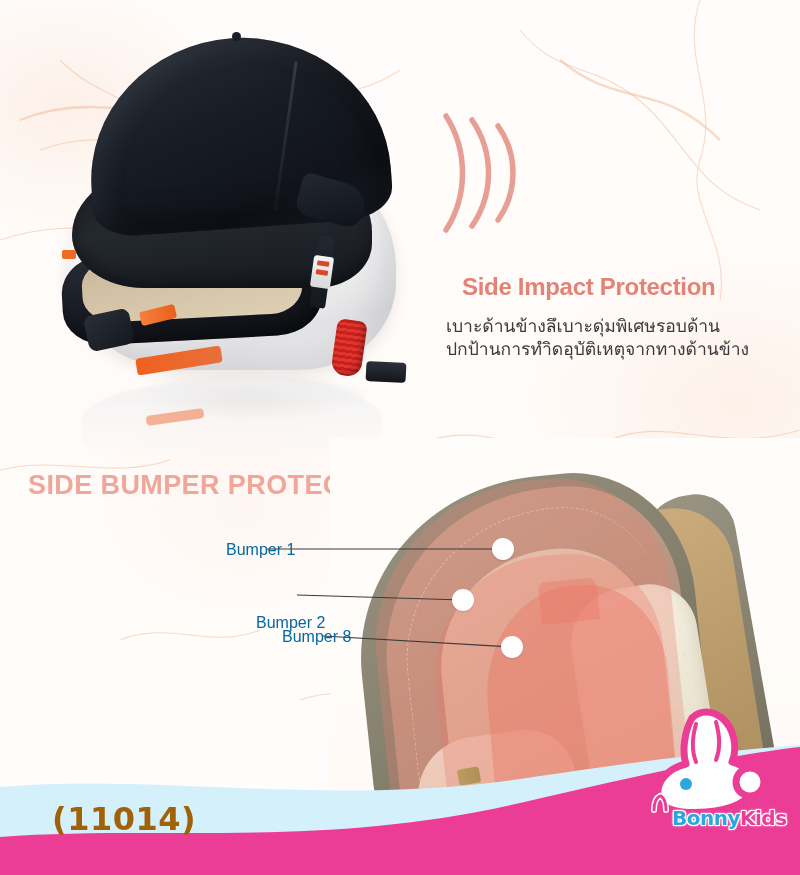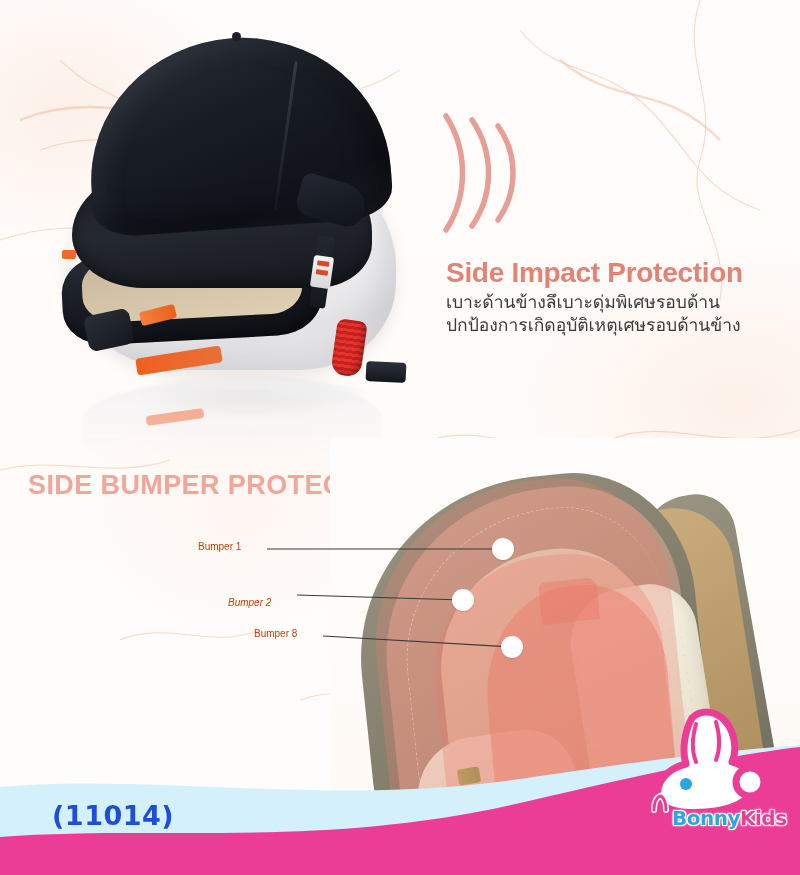--- a/index.html
+++ b/index.html
@@ -126,7 +126,7 @@
 
   
   .headline{position:absolute;left:446px;top:258px;width:340px;}
-  .headline h1{margin:0;font-size:28px;font-weight:bold;color:#e38275;letter-spacing:-.3px;
+  .headline h1{margin:16px;font-size:24px;font-weight:bold;color:#e38275;letter-spacing:-.3px;
     line-height:1.05;font-family:"Liberation Sans",sans-serif;}
   .thai{margin:4px 0 0 0;font-size:17.5px;line-height:1.32;color:#3a3a3c;
     font-family:"DejaVu Sans",sans-serif;font-weight:500;}

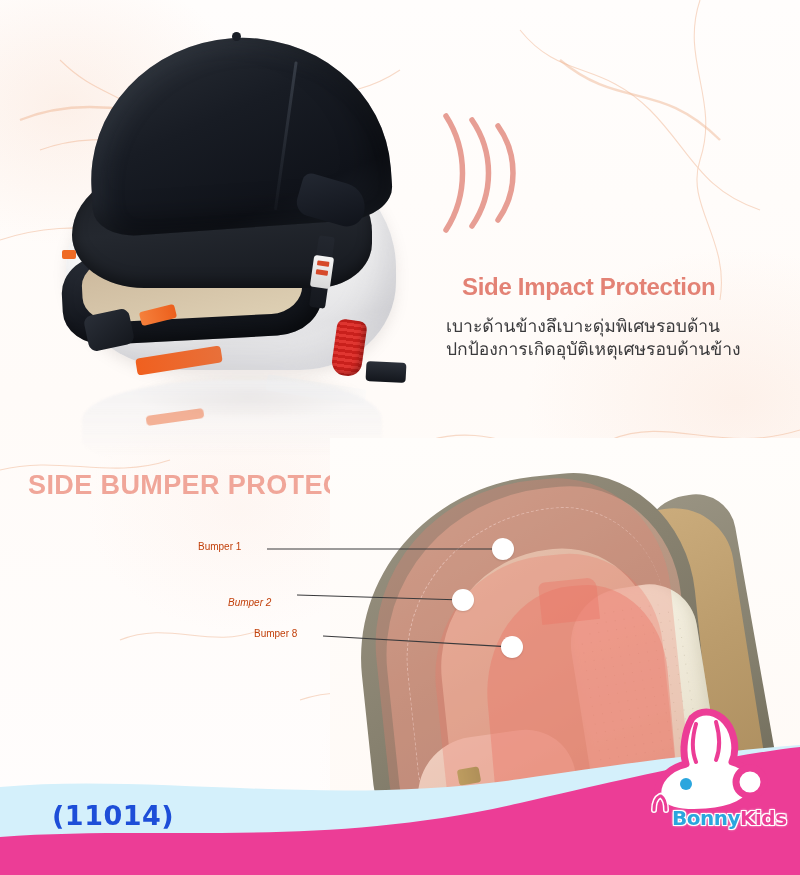--- a/index.html
+++ b/index.html
@@ -287,7 +287,7 @@
     <h1>Side Impact Protection</h1>
     <div class="thai">
       <div>เบาะด้านข้างลึเบาะดุ่มพิเศษรอบด้าน</div>
-      <div>ปกป้องการเกิดอุบัติเหตุเศษรอบด้านข้าง</div>
+      <div>ปกป้านการทำิดอุบัติเหตุจากทางด้านข้าง</div>
     </div>
   </div>
 

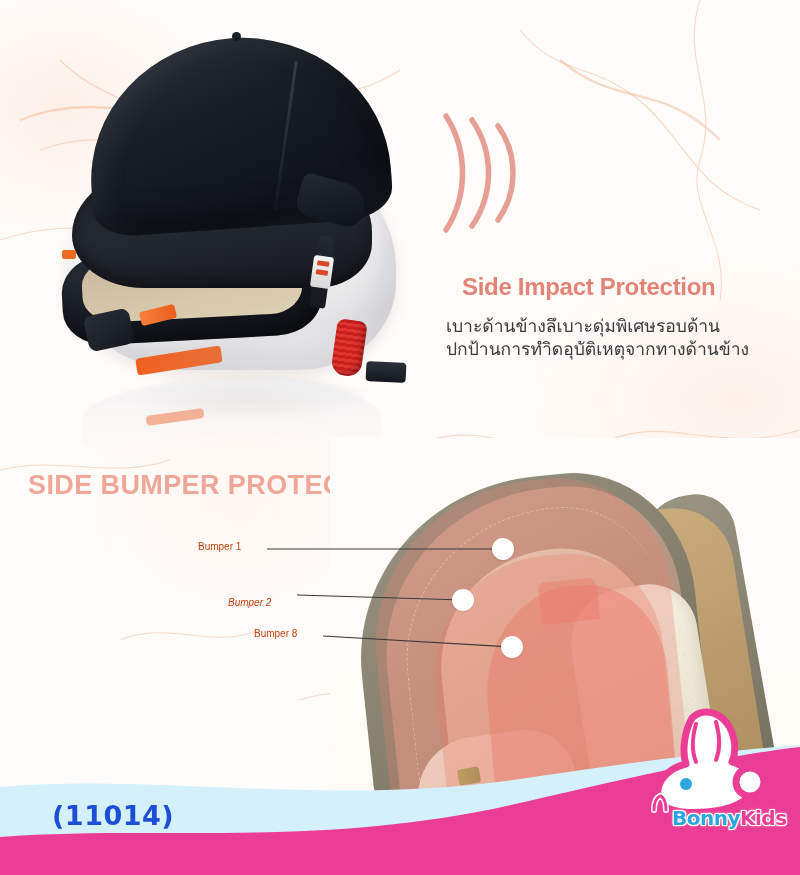--- a/index.html
+++ b/index.html
@@ -185,8 +185,8 @@
 
   
   .callouts{position:absolute;left:0;top:430px;width:800px;height:260px;}
-  .callout-label{position:absolute;font-size:10px;color:#c2410c;
-    font-family:"Liberation Sans",sans-serif;white-space:nowrap;}
+  .callout-label{position:absolute;font-size:16px;color:#0369a1;
+    font-family:"Liberation Sans",sans-serif;white-space:nowrap;margin-left:28px;}
   .dot{position:absolute;width:22px;height:22px;border-radius:50%;background:#ffffff;
     box-shadow:0 1px 2px rgba(0,0,0,.12);}
 

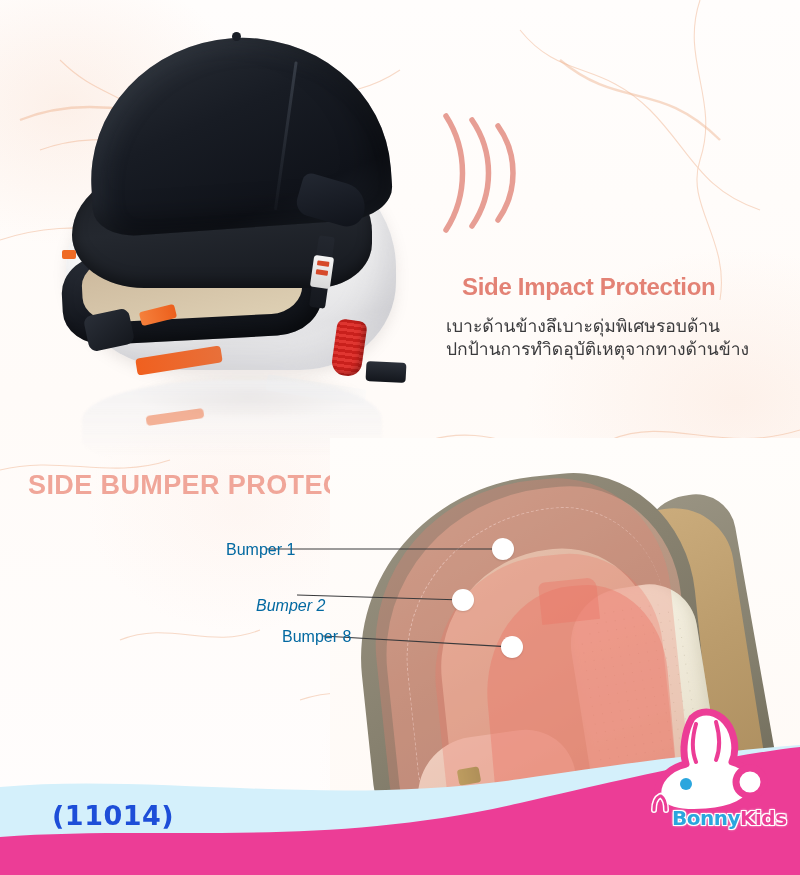--- a/index.html
+++ b/index.html
@@ -320,7 +320,7 @@
   </svg>
   <div>
     <div class="callout-label" style="left:198px;top:541px;">Bumper 1</div>
-    <div class="callout-label" style="left:228px;top:597px;font-style:italic;">Bumper 2</div>
+    <div class="callout-label" style="left:228px;top:614px;">Bumper 2</div>
     <div class="callout-label" style="left:254px;top:628px;">Bumper 8</div>
     <div class="dot" style="left:492px;top:538px;"></div>
     <div class="dot" style="left:452px;top:589px;"></div>

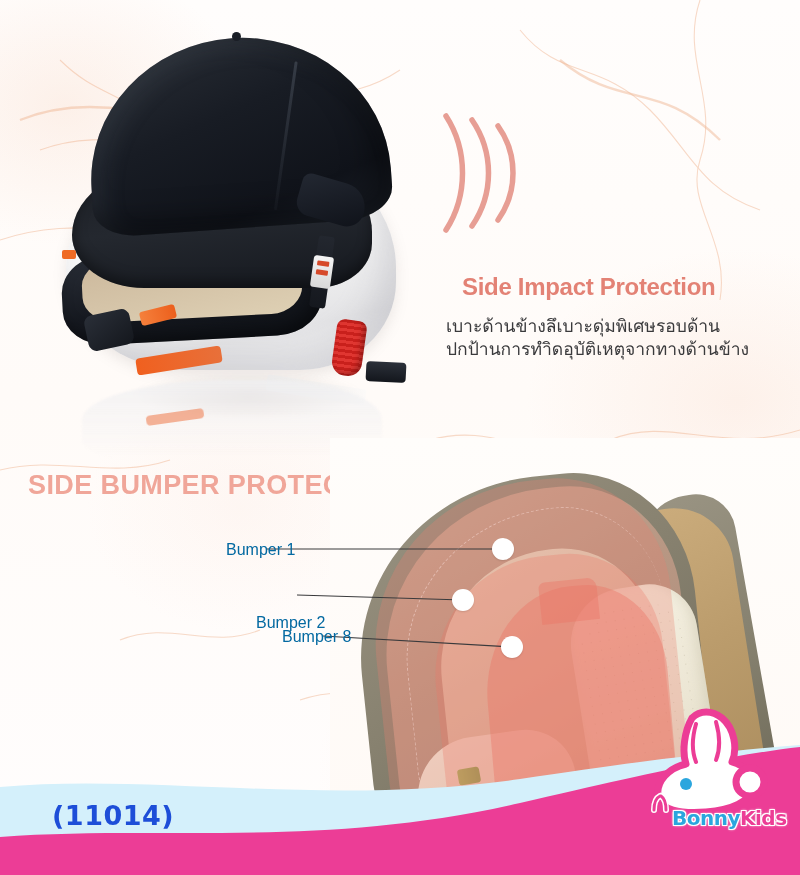--- a/index.html
+++ b/index.html
@@ -192,8 +192,8 @@
 
   
   .bands{position:absolute;left:0;bottom:0;width:800px;height:130px;}
-  .code-main{position:absolute;left:52px;top:800px;font-size:27px;font-weight:bold;
-    color:#1d4ed8;font-family:"DejaVu Sans",sans-serif;letter-spacing:.5px;}
+  .code-main{position:absolute;left:52px;top:800px;font-size:32px;font-weight:bold;
+    color:#a16207;font-family:"DejaVu Sans",sans-serif;letter-spacing:.5px;}
   .code-sub{position:absolute;left:52px;top:846px;font-size:18px;font-weight:bold;
     color:#1b1a5c;font-family:"DejaVu Sans",sans-serif;letter-spacing:.2px;}
 

